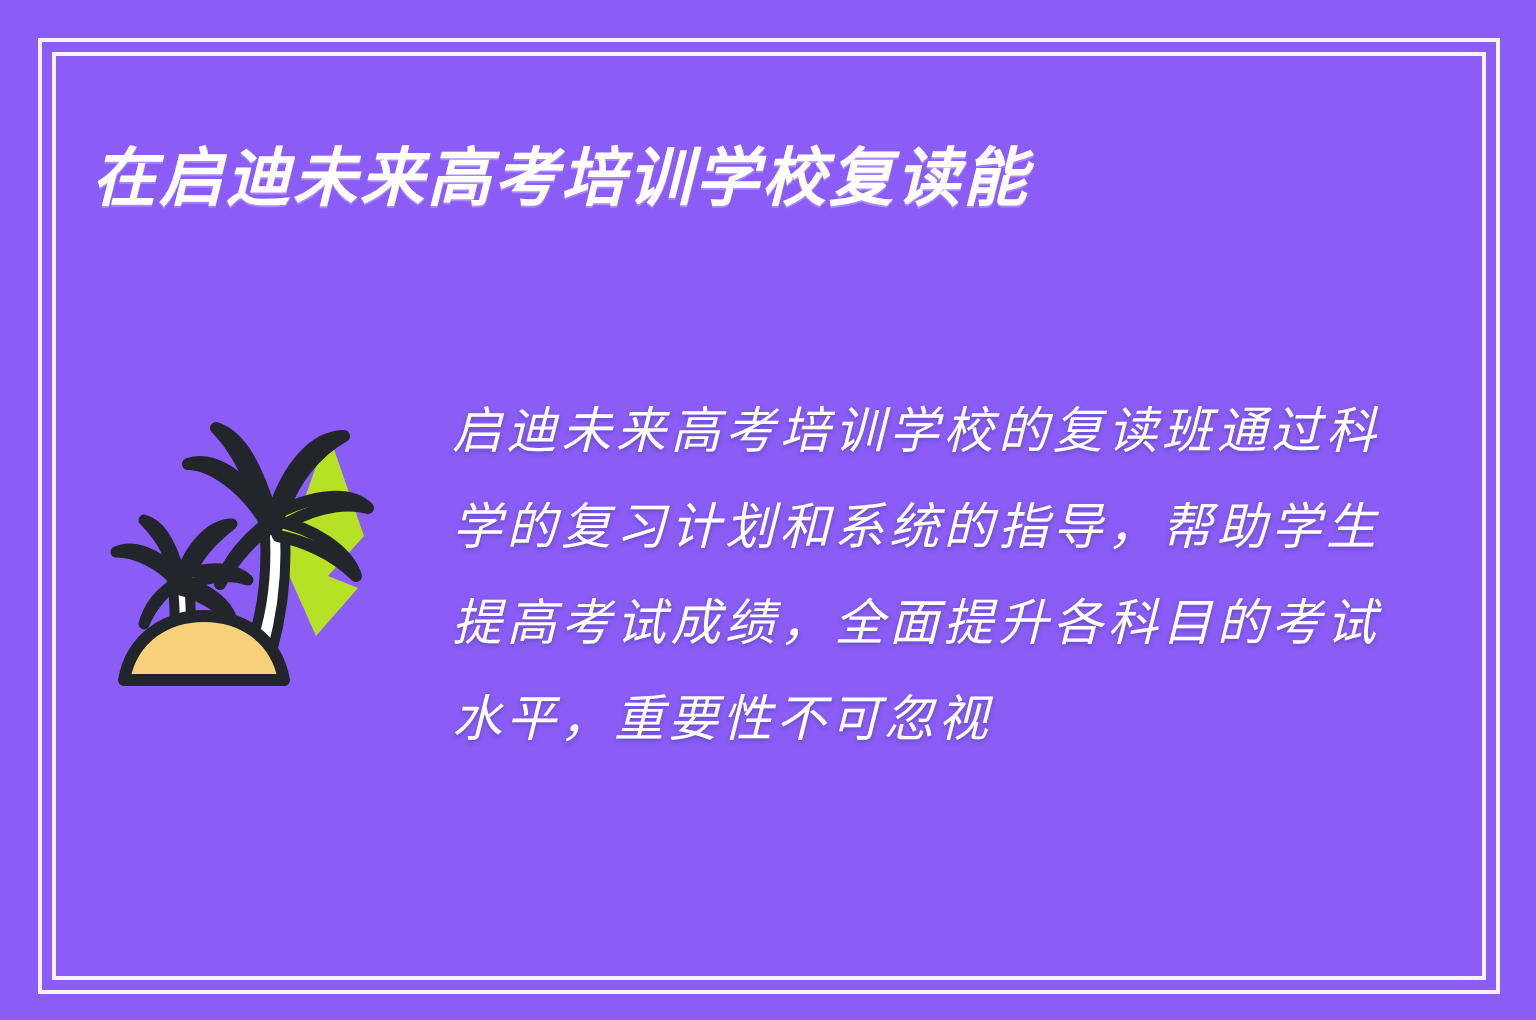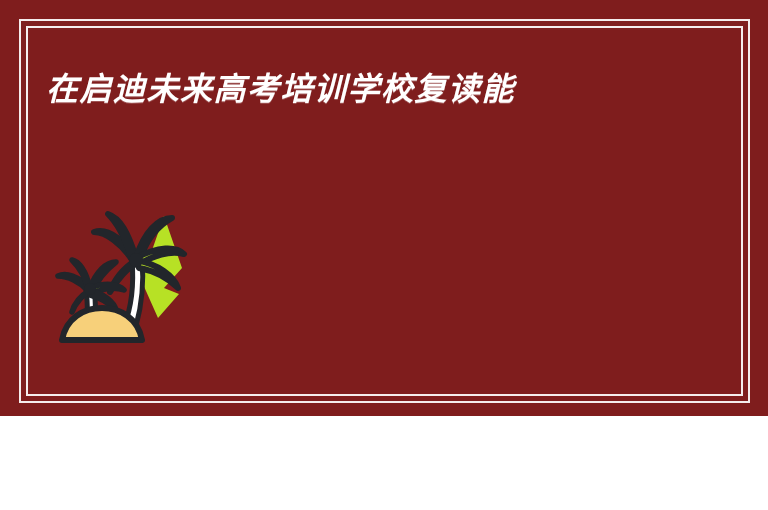--- a/index.html
+++ b/index.html
@@ -17,8 +17,8 @@
   .card {
     position: relative;
     width: 768px;
-    height: 416px;
-    background: #7f1d1d;
+    height: 510px;
+    background: #8b5cf6;
     box-sizing: border-box;
     overflow: hidden;
   }

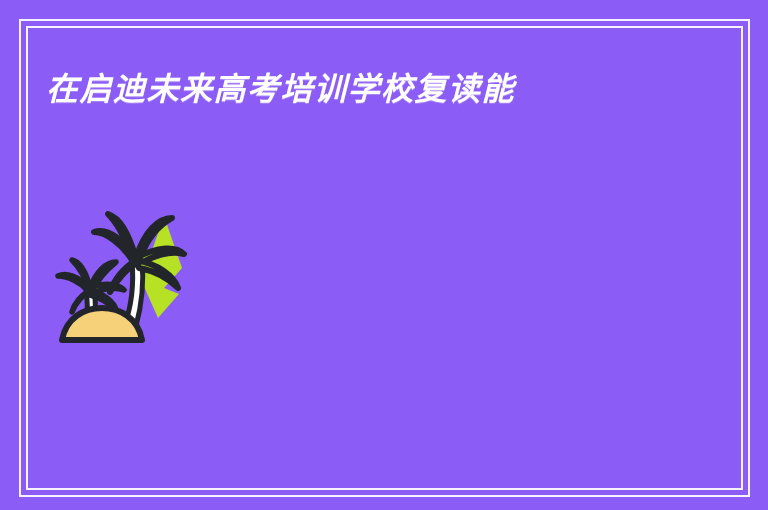--- a/index.html
+++ b/index.html
@@ -152,6 +152,7 @@
       </svg>
     </div>
 
+    <p class="description">启迪未来高考培训学校的复读班通过科学的复习计划和系统的指导，帮助学生提高考试成绩，全面提升各科目的考试水平，重要性不可忽视</p>
 
   </div>
 

